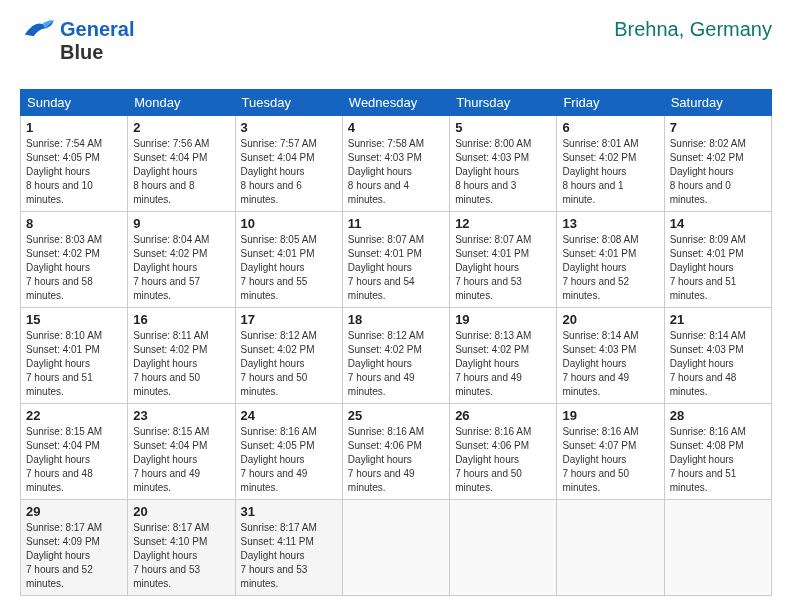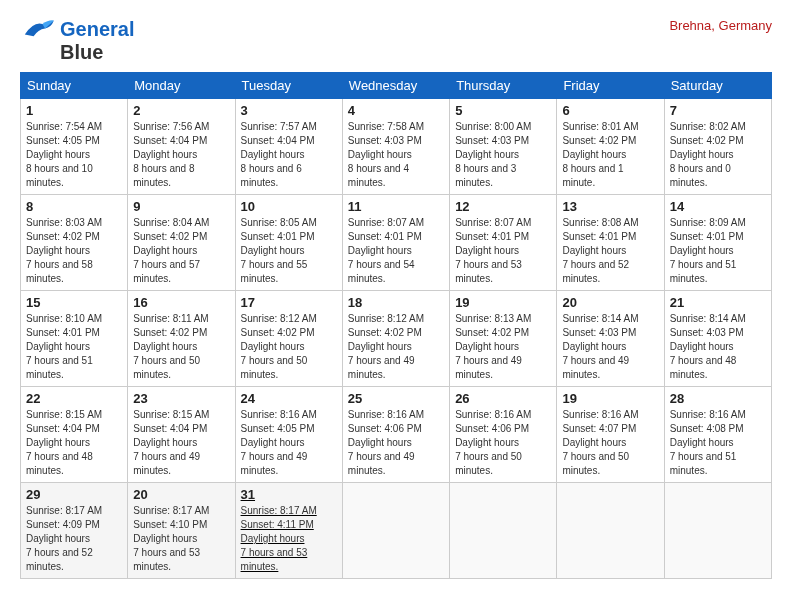--- a/index.html
+++ b/index.html
@@ -18,7 +18,7 @@
       display: flex;
       justify-content: space-between;
       align-items: flex-start;
-      margin-bottom: 8px;
+      margin-bottom: 25px;
     }
     .logo {
       display: flex;

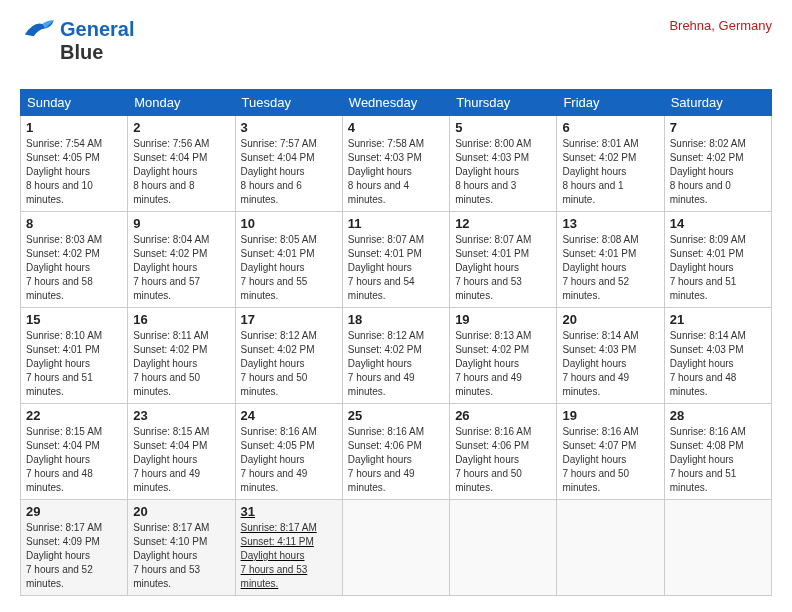--- a/index.html
+++ b/index.html
@@ -44,8 +44,8 @@
       color: #222;
     }
     .location {
-      font-size: 13px;
-      color: #b91c1c;
+      font-size: 20px;
+      color: #0f766e;
     }
     
     .calendar-table {

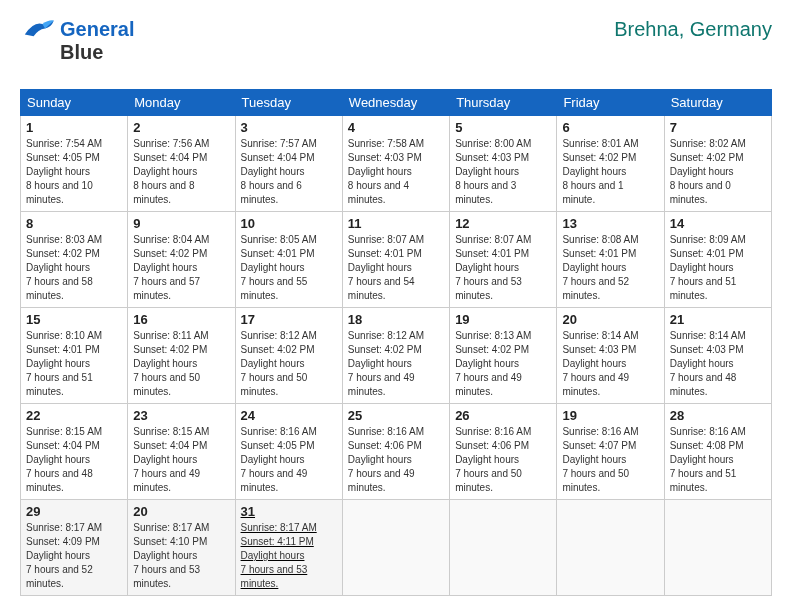--- a/index.html
+++ b/index.html
@@ -400,7 +400,7 @@
           7 hours and 53 minutes.
         </div>
       </td>
-          <td style="background: rgb(245, 245, 245); text-decoration: underline;">
+          <td style="background: rgb(245, 245, 245);">
         <div class="day-number">31</div>
         <div class="day-detail">
           Sunrise: 8:17 AM<br>

